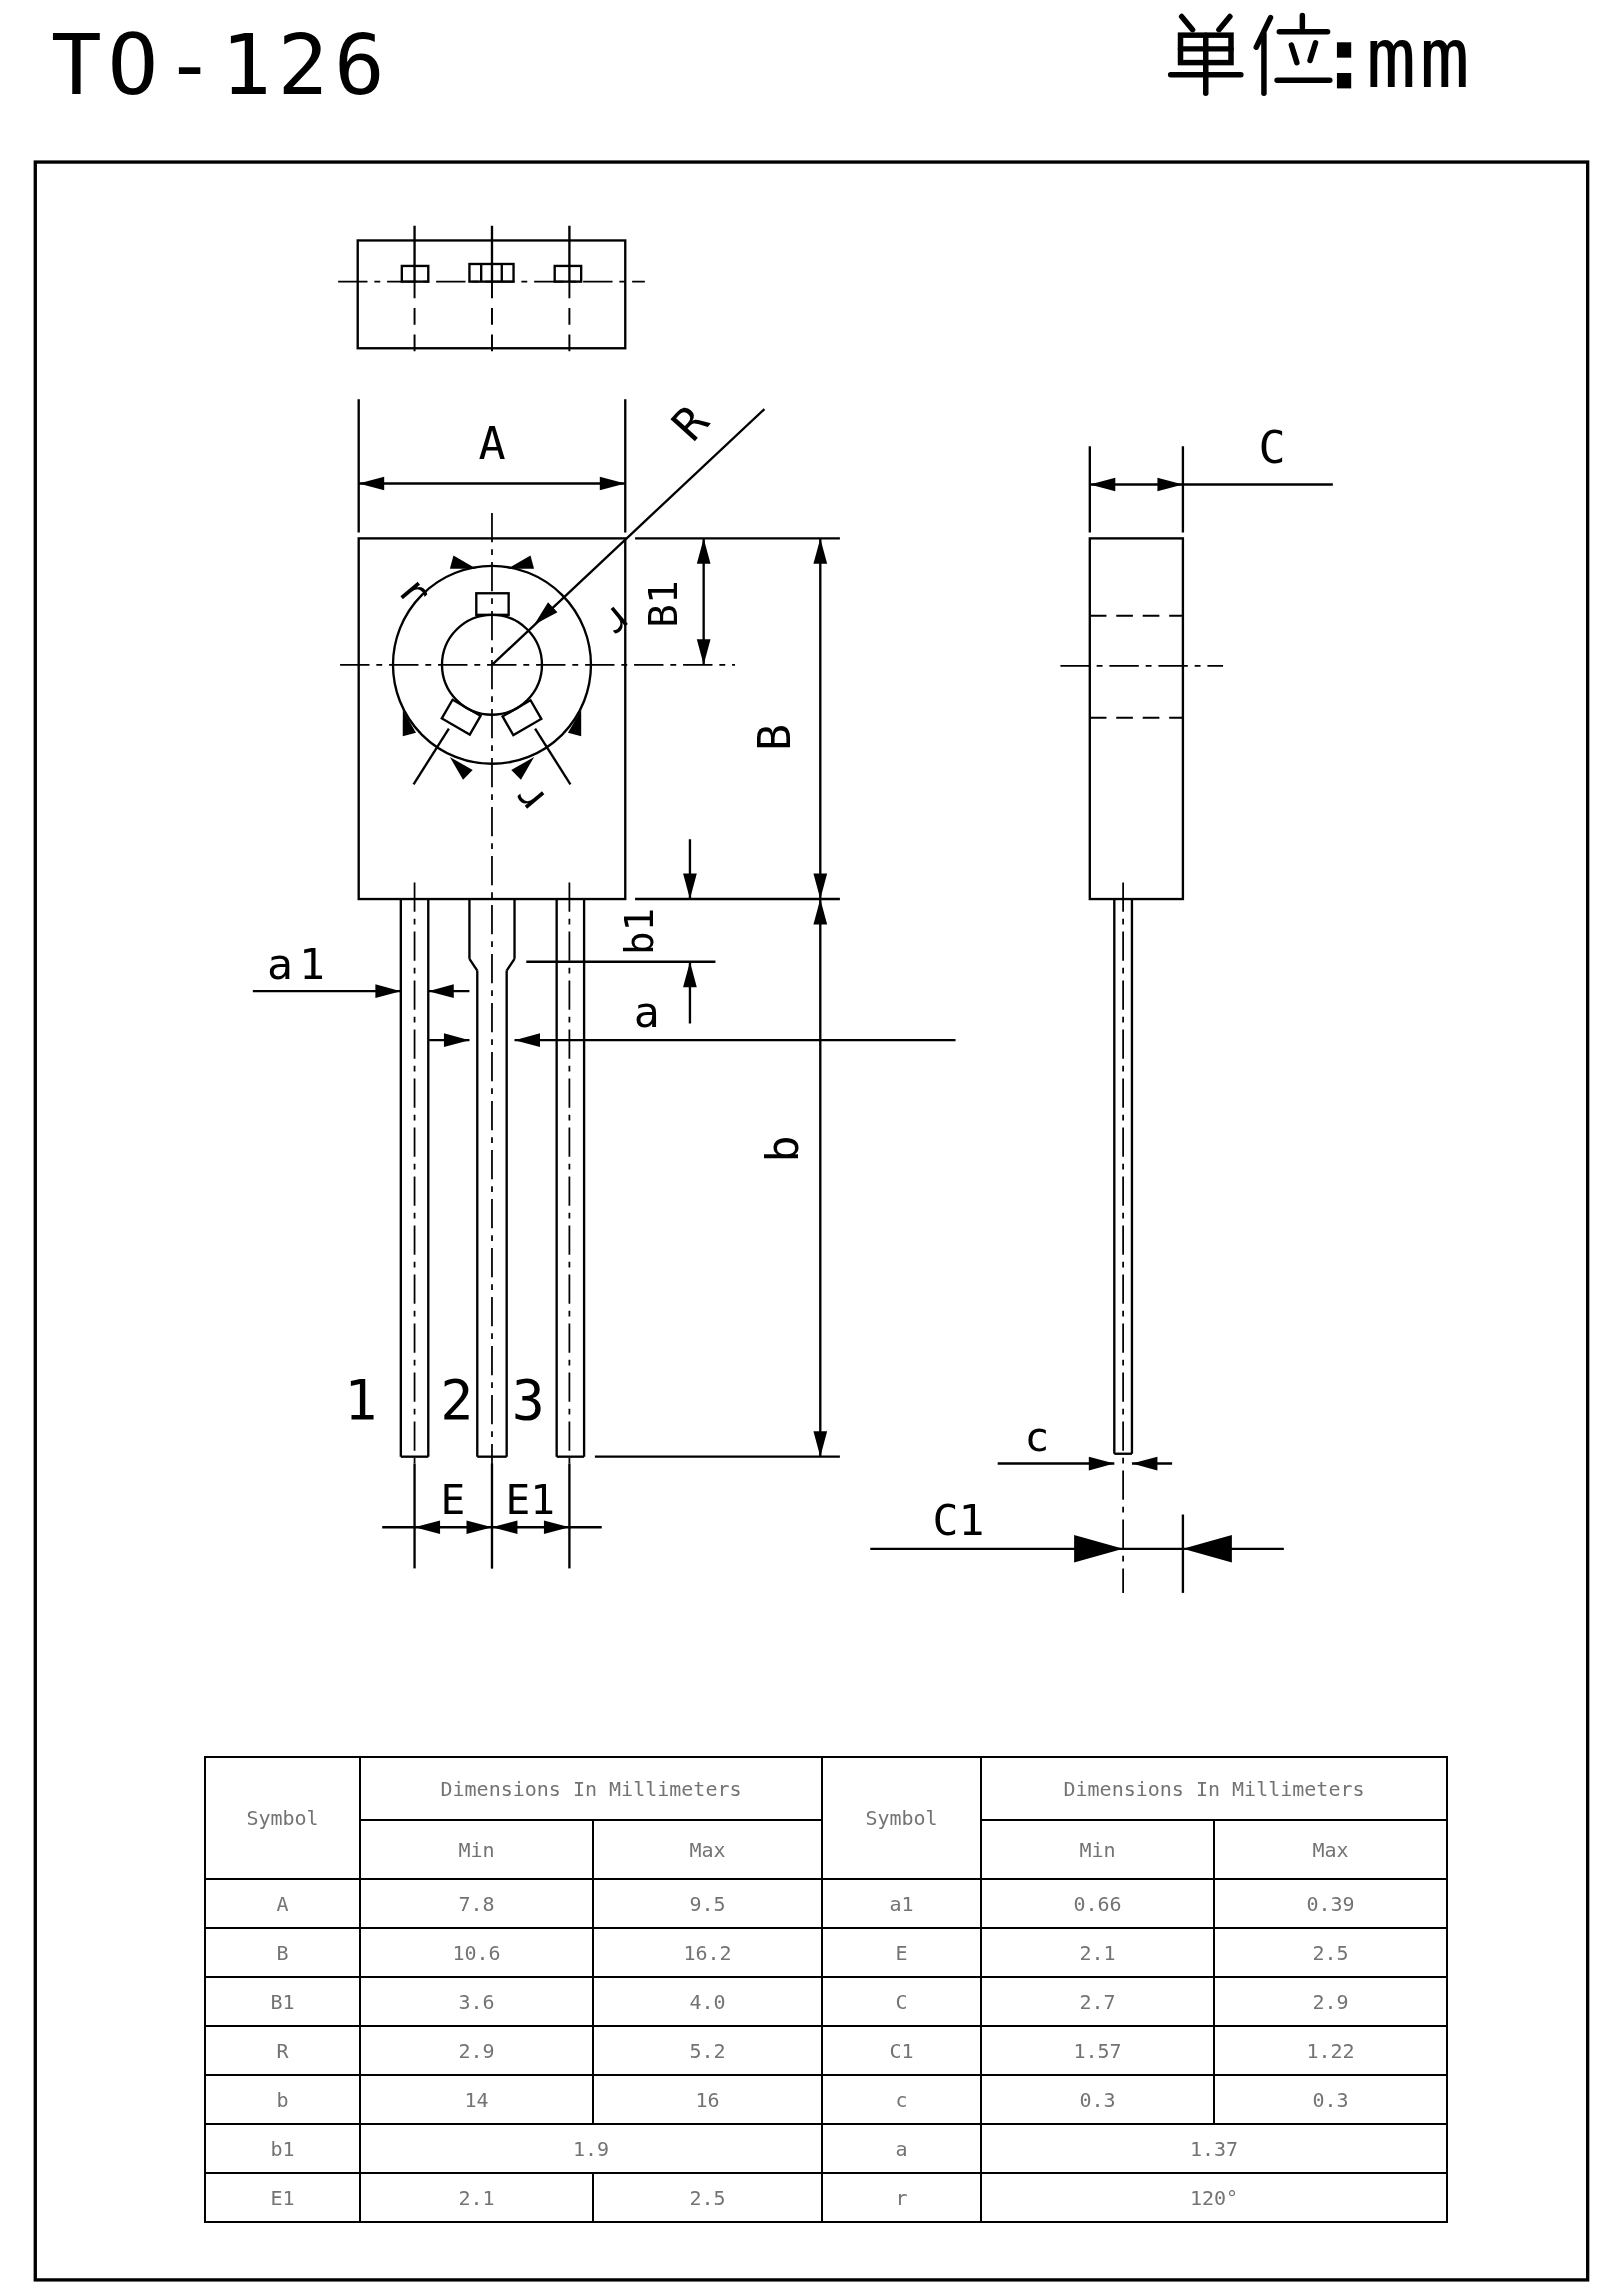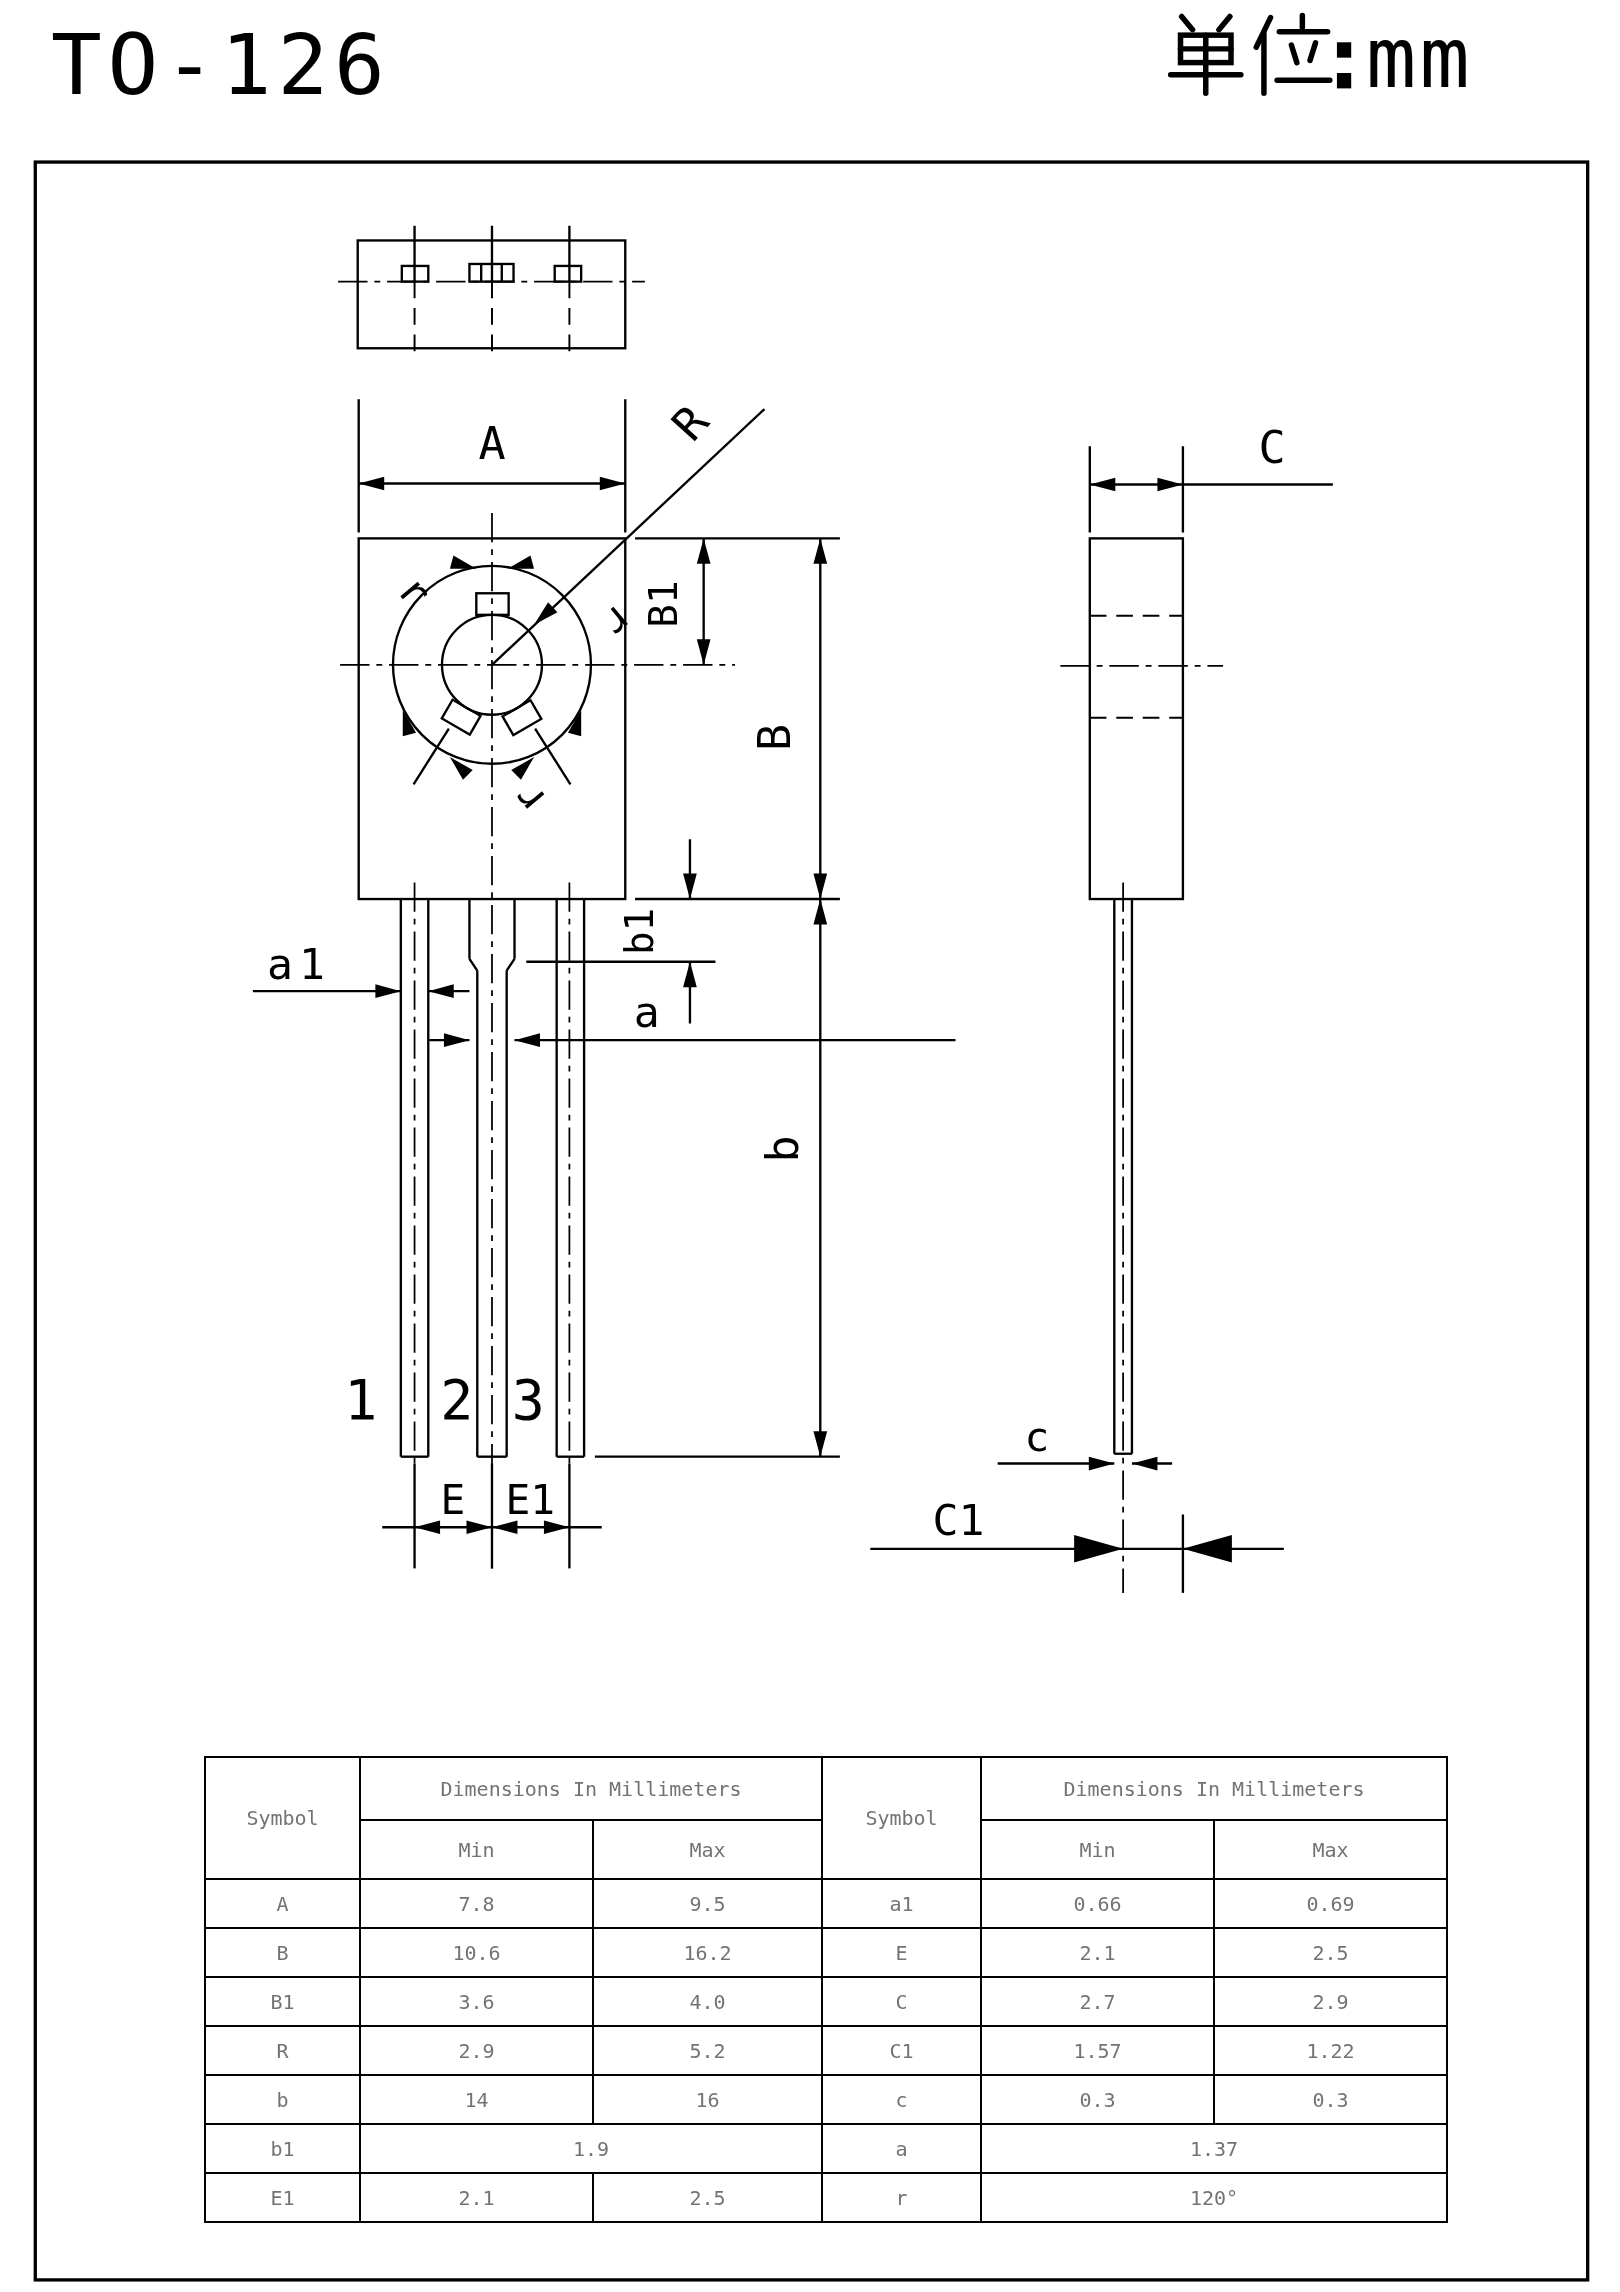--- a/index.html
+++ b/index.html
@@ -291,7 +291,7 @@
       <td>9.5</td>
       <td>a1</td>
       <td>0.66</td>
-      <td>0.69</td>
+      <td>0.39</td>
     </tr>
     <tr class="drow">
       <td>B</td>

